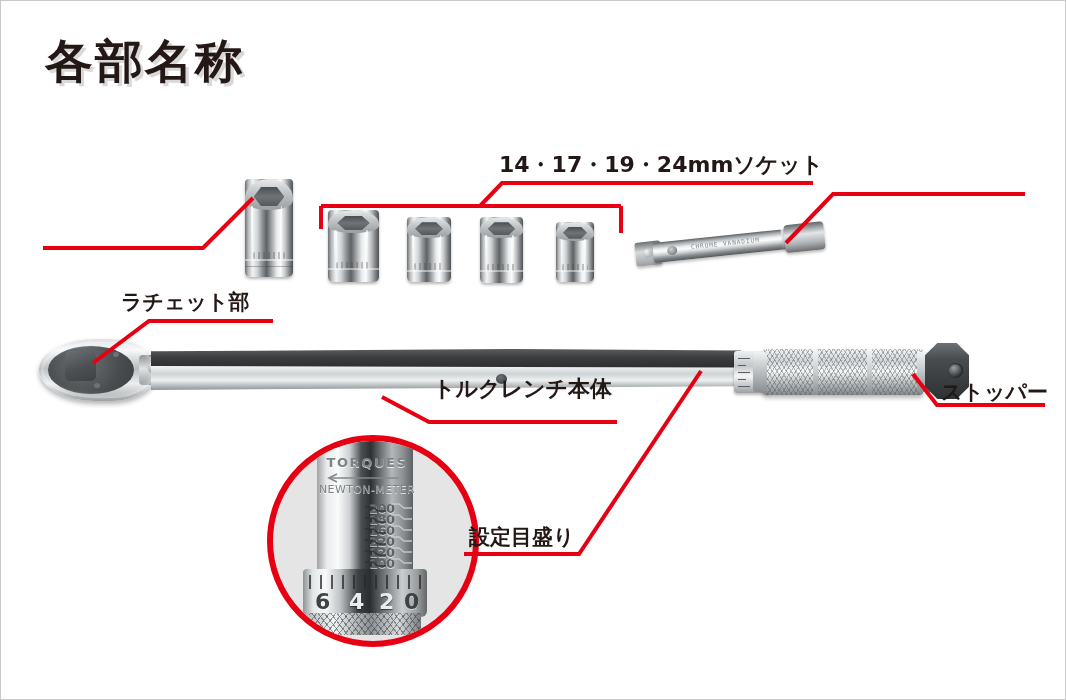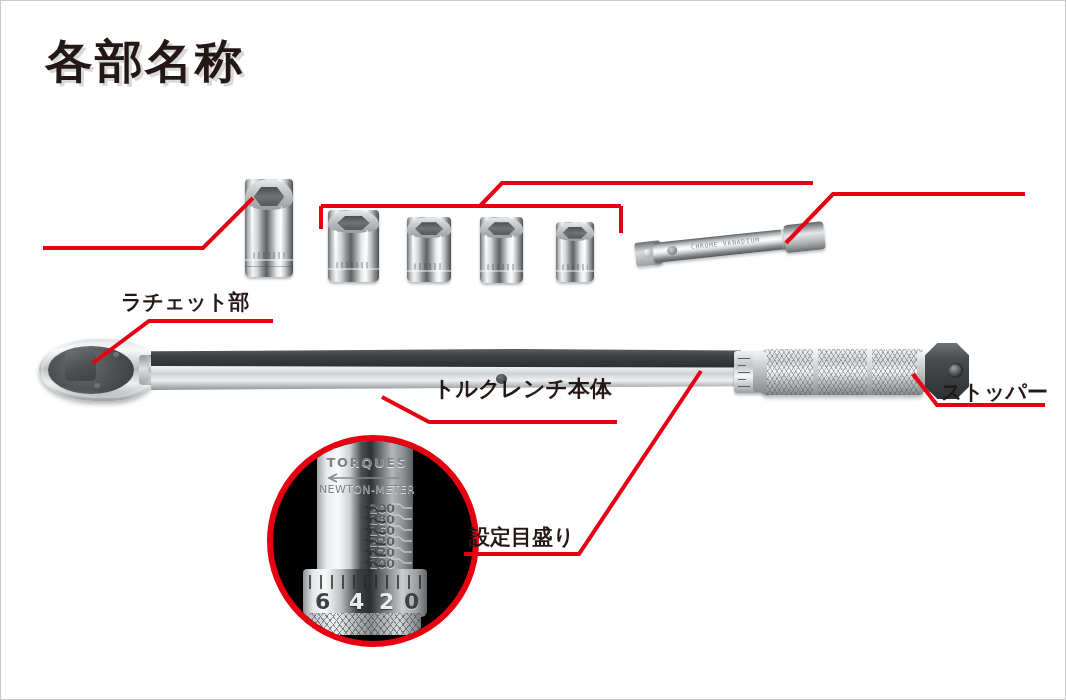--- a/index.html
+++ b/index.html
@@ -466,6 +466,9 @@
   </svg>
 
 
+  <div class="abs lbl s22" style="left:498px;top:152px;">
+    <div>14・17・19・24mmソケット</div>
+  </div>
 
 
   <div class="abs lbl s21" style="left:120px;top:290px;text-align:right;">

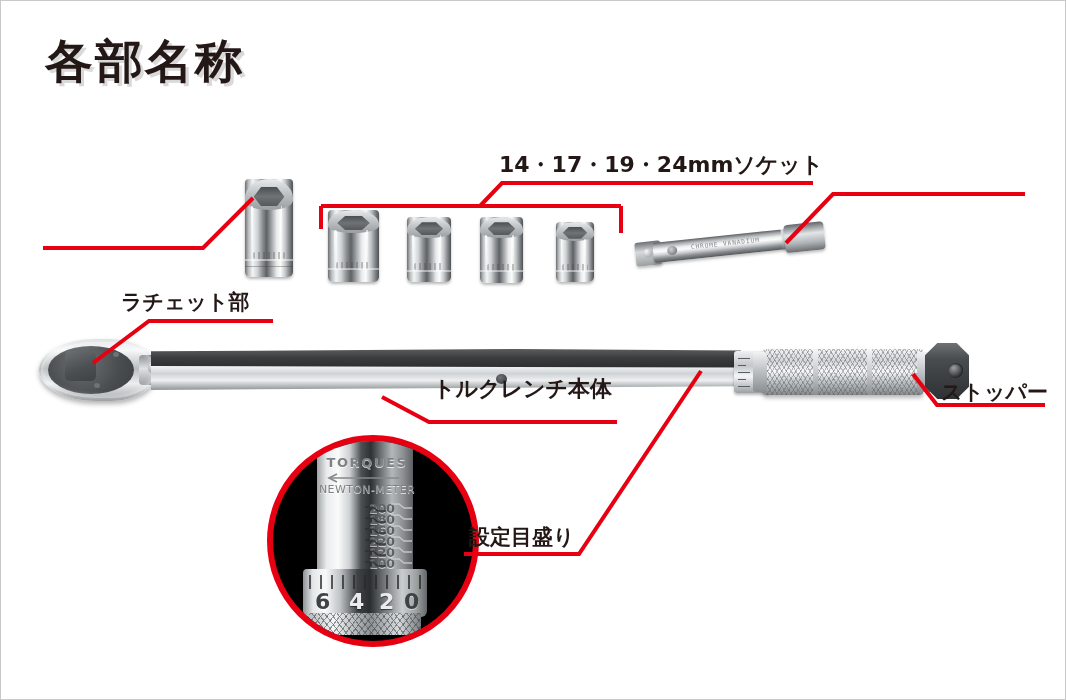--- a/index.html
+++ b/index.html
@@ -219,7 +219,7 @@
   #mag{
     position:absolute;left:266px;top:434px;width:212px;height:212px;
     border-radius:50%;border:6px solid #e60012;box-sizing:border-box;
-    overflow:hidden;background:#000000;
+    overflow:hidden;background:#e5e5e5;
   }
   #magInner{position:absolute;left:0;top:0;width:100%;height:100%;}
   #magInner .tube{

